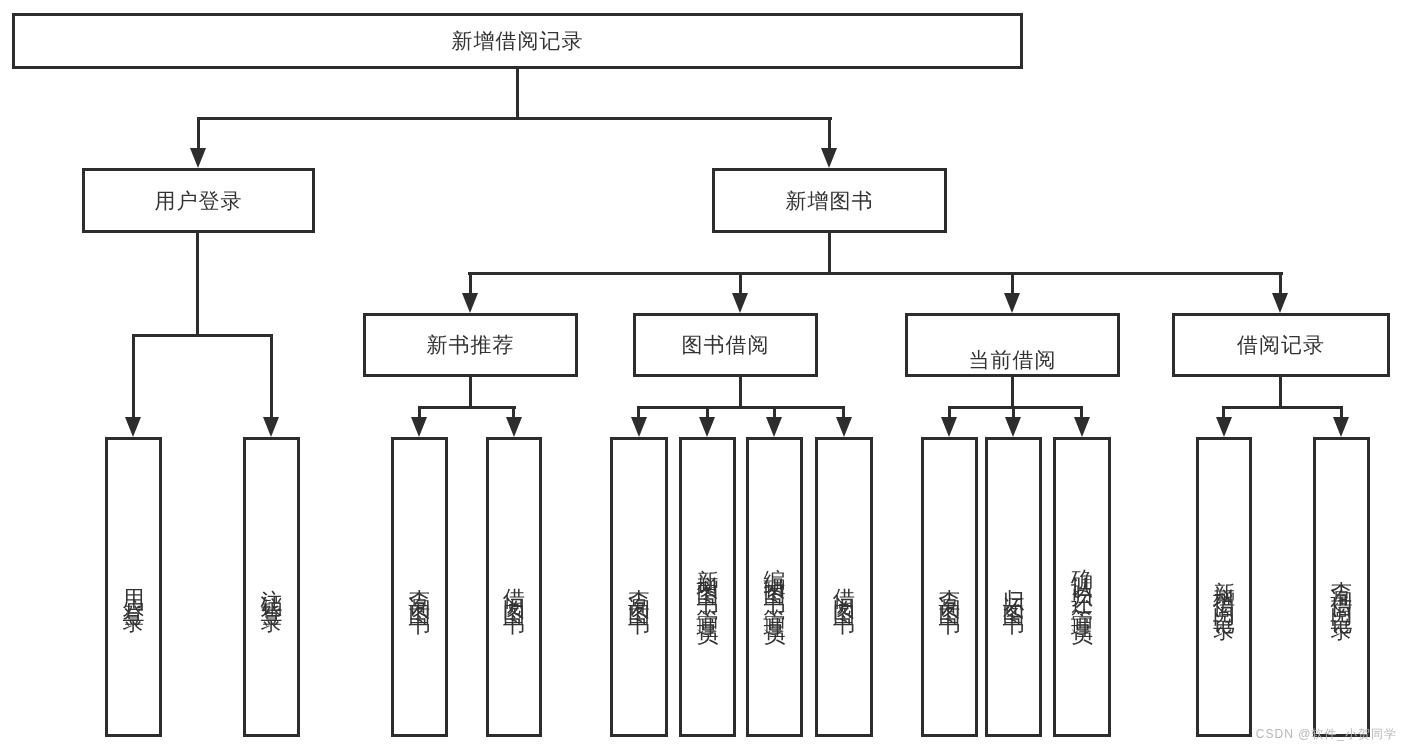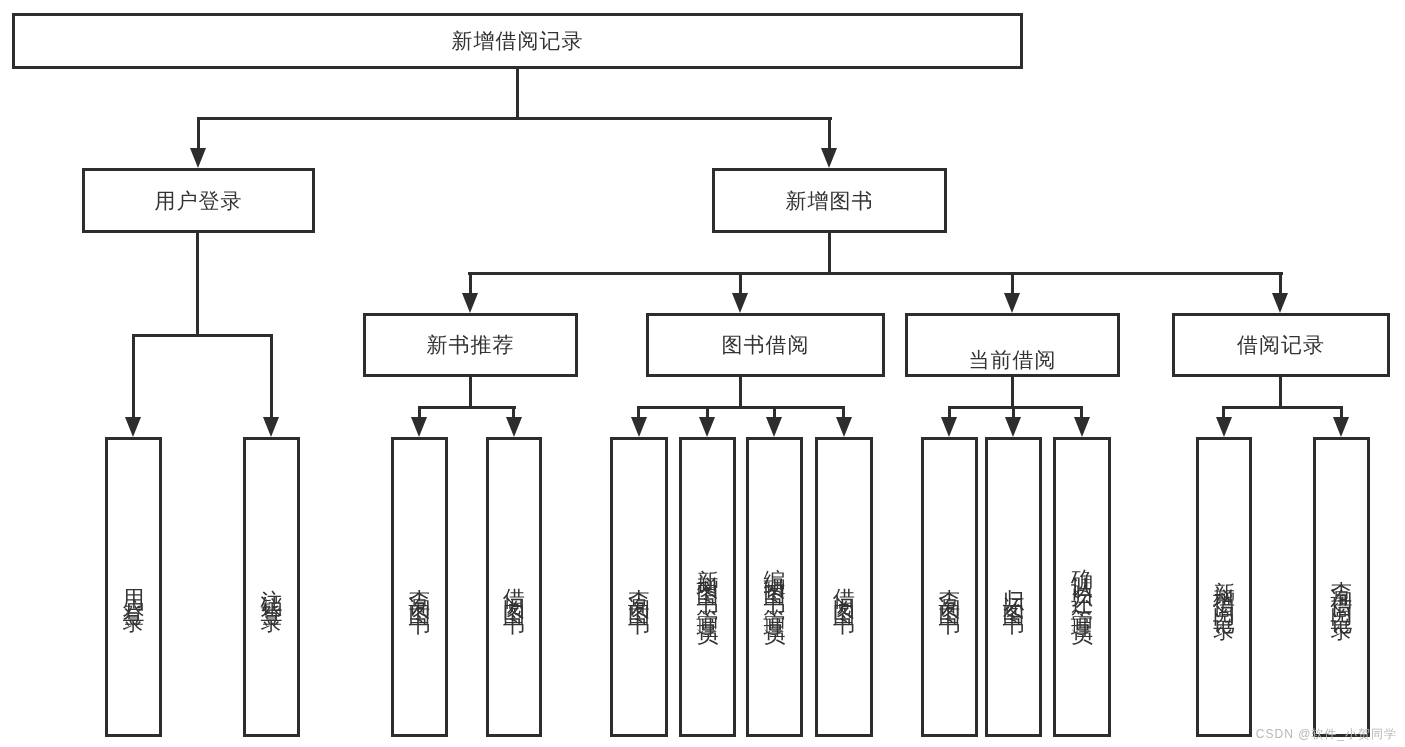--- a/index.html
+++ b/index.html
@@ -105,7 +105,7 @@
   <div class="nbox" style="left:363px; top:313px; width:215px; height:64px;font-family:Liberation Mono, monospace;">
     <span>新书推荐</span>
   </div>
-  <div class="nbox" style="left:646px; top:313px; width:239px; height:64px;">
+  <div class="nbox" style="left:633px; top:313px; width:185px; height:64px;">
     <span>图书借阅</span>
   </div>
   <div class="nbox" style="left:905px; top:313px; width:215px; height:64px;align-items:flex-end;">

